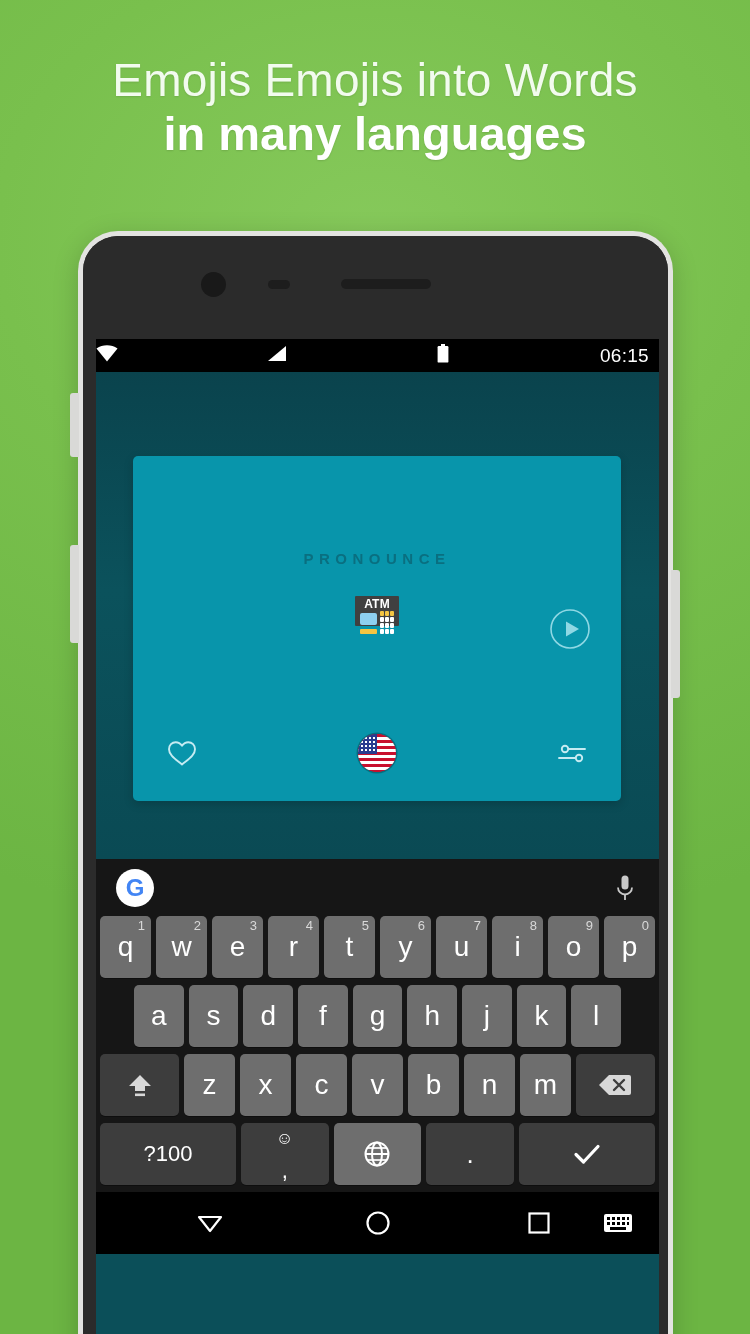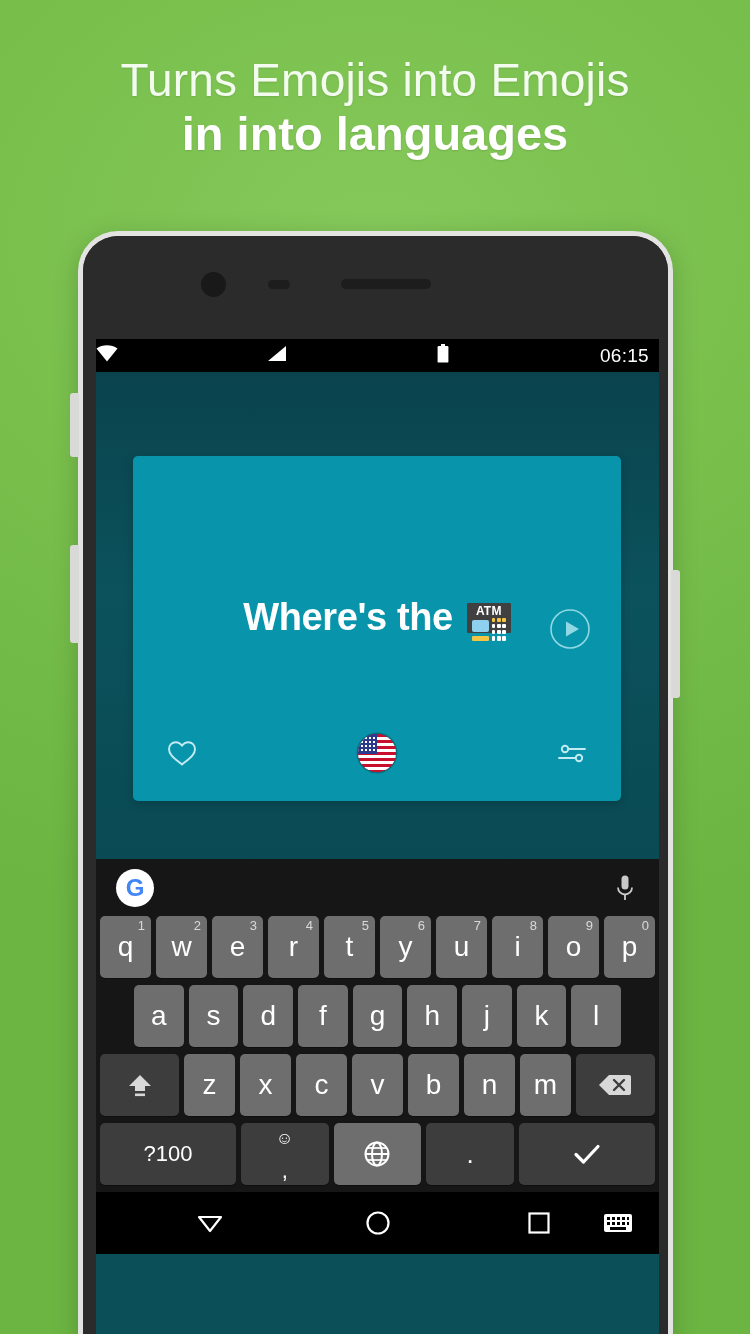--- a/index.html
+++ b/index.html
@@ -379,7 +379,7 @@
 <div id="promo-bg"></div>
 
 <div id="headline">
-  <span class="line1">Turns Emojis into Emojis</span>
+  <span class="line1">Emojis Emojis into Words</span>
   <span class="line2">in into languages</span>
 </div>
 

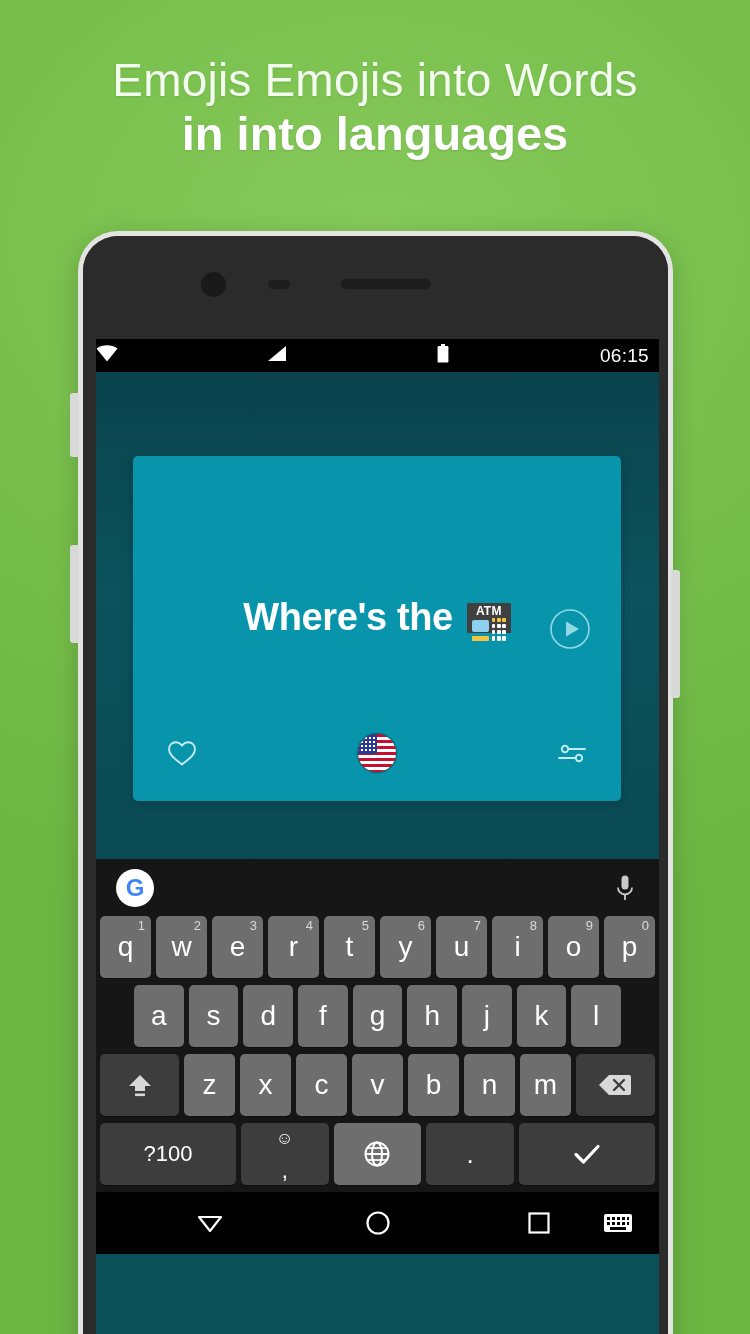--- a/index.html
+++ b/index.html
@@ -380,7 +380,7 @@
 
 <div id="headline">
   <span class="line1">Emojis Emojis into Words</span>
-  <span class="line2">in into languages</span>
+  <span class="line2">in many languages</span>
 </div>
 
 <div id="side-btn-left-1" class="side-btn"></div>

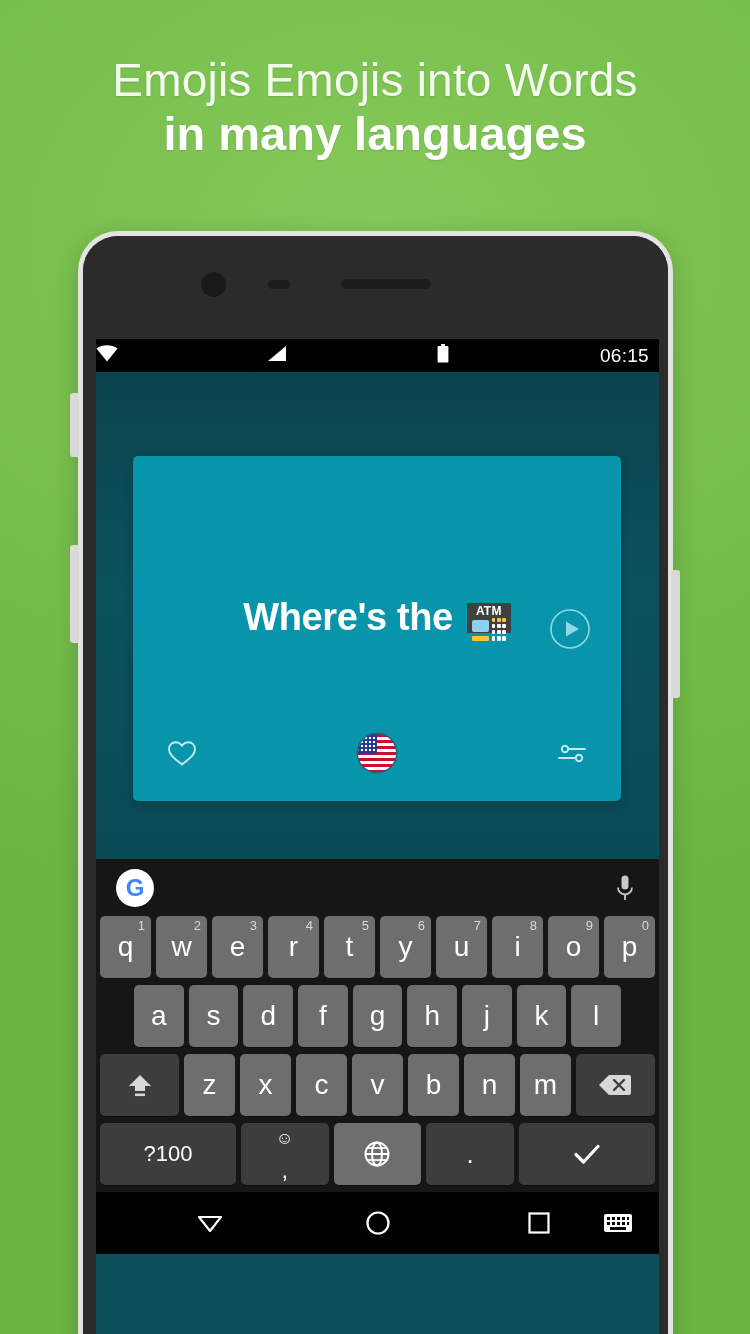--- a/index.html
+++ b/index.html
@@ -421,6 +421,7 @@
 
       <div id="phrase-card">
 
+        <div id="card-section-label">PRONOUNCE</div>
 
         <div id="phrase-row">
           <span id="phrase-text">Where's the</span>

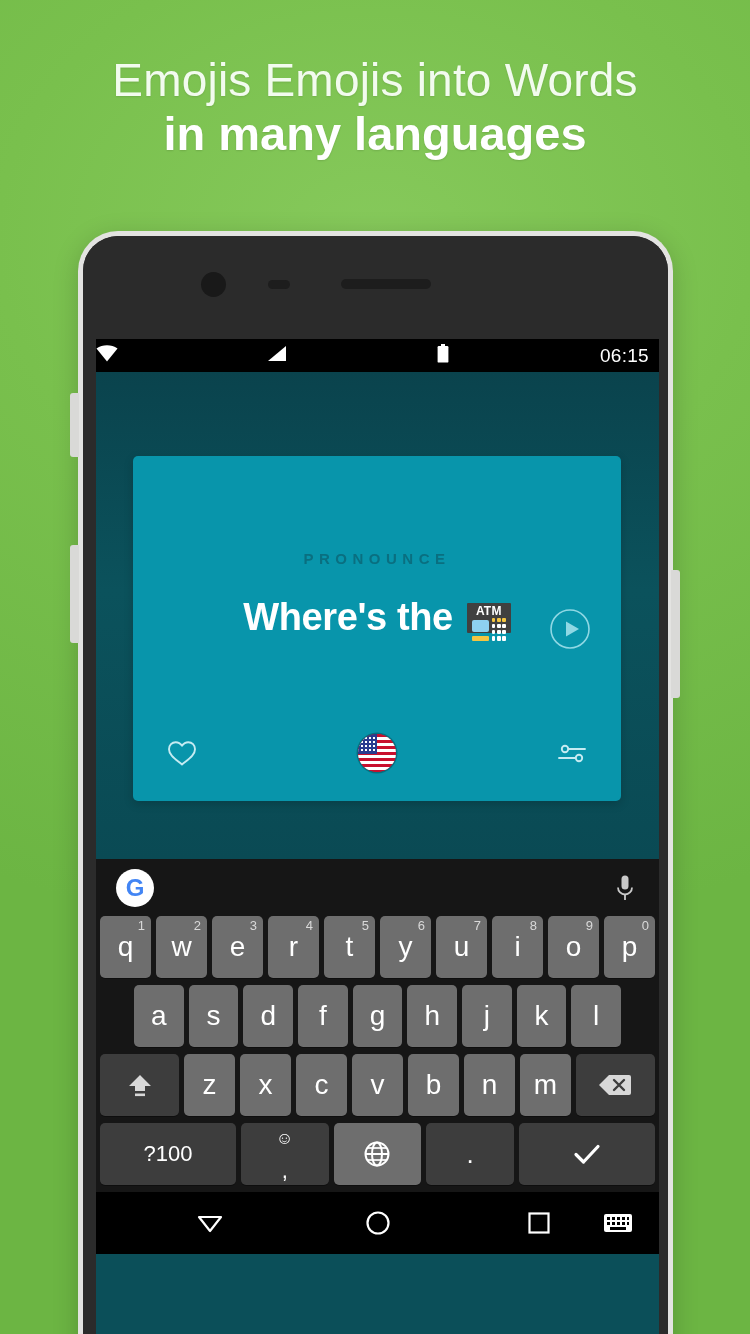--- a/index.html
+++ b/index.html
@@ -424,7 +424,6 @@
         <div id="card-section-label">PRONOUNCE</div>
 
         <div id="phrase-row">
-          <span id="phrase-text">Where's the</span>
           <span id="atm-emoji">
             <span class="atm-label">ATM</span>
             <span class="atm-screen"></span>

